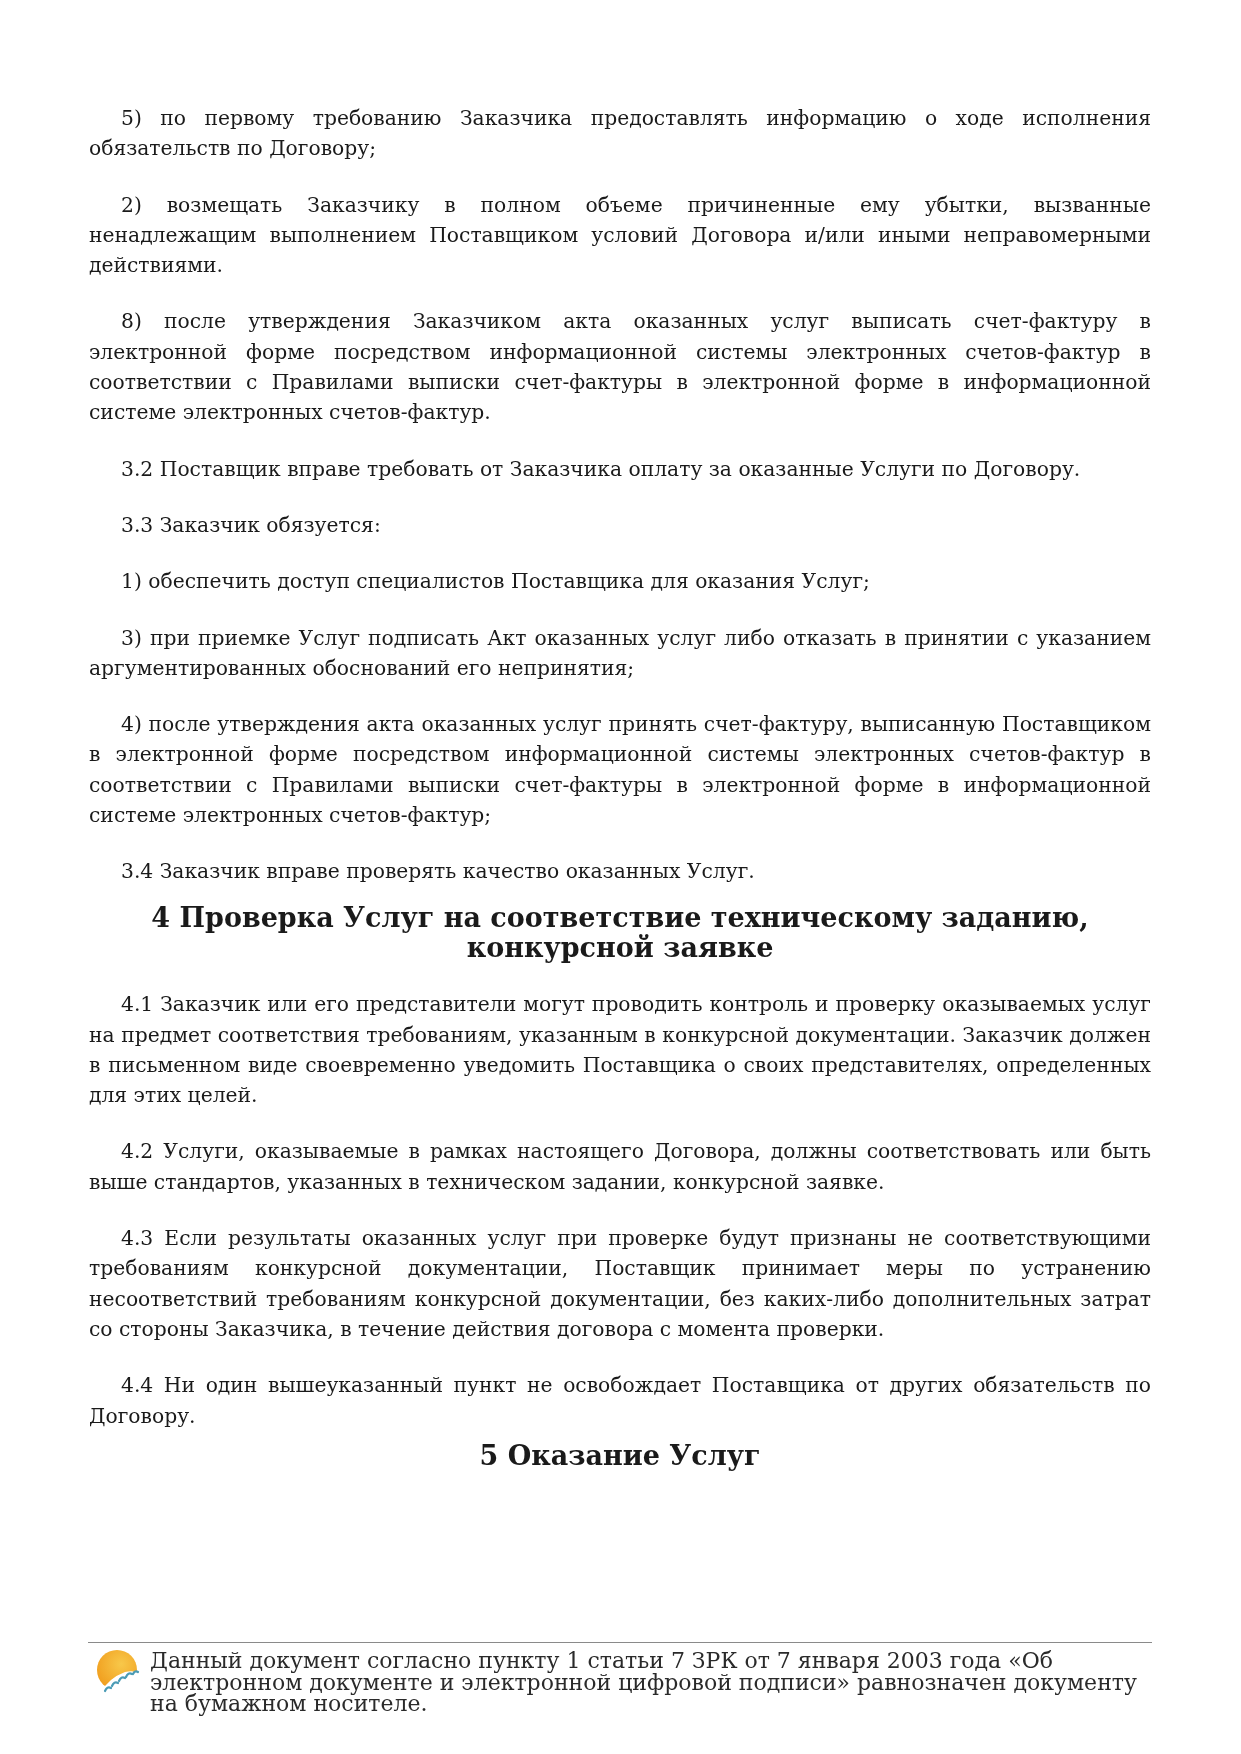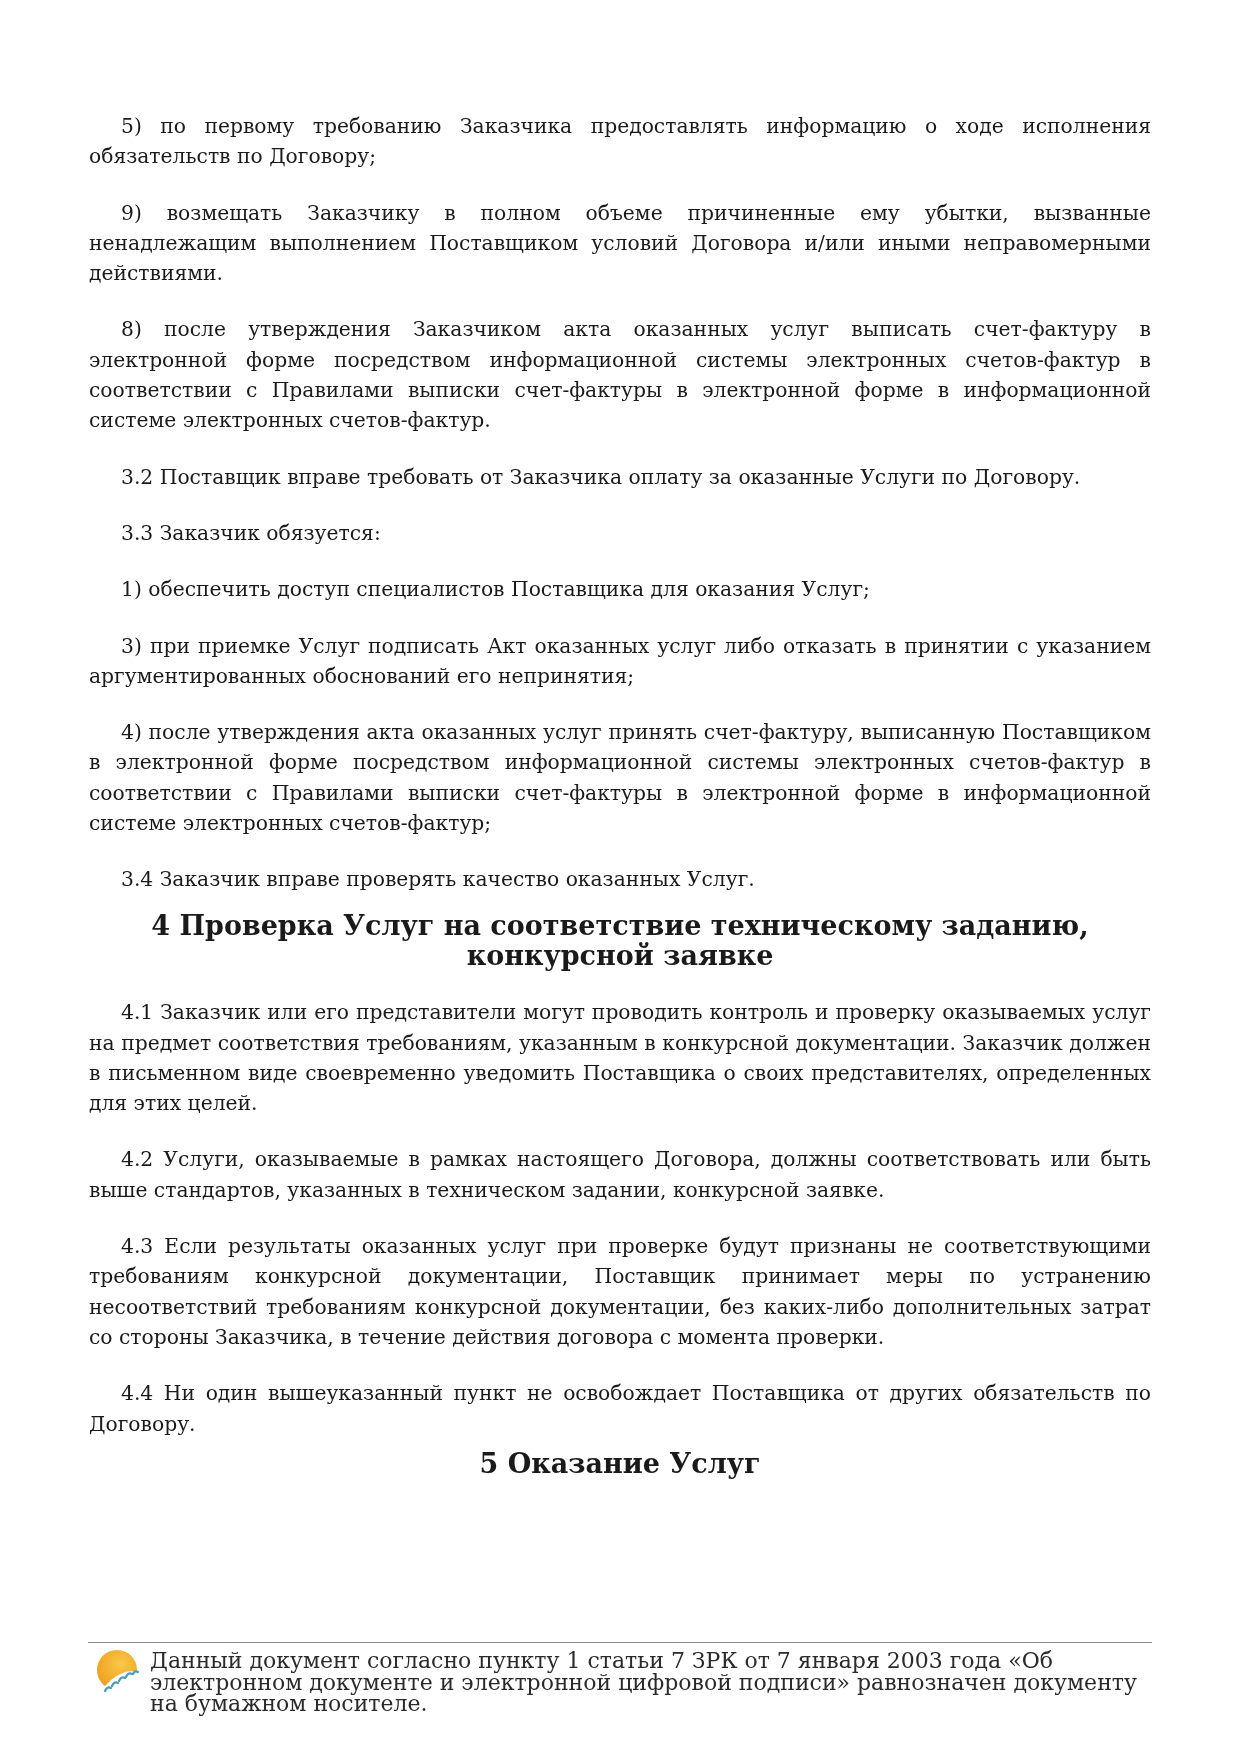--- a/index.html
+++ b/index.html
@@ -5,7 +5,7 @@
   html, body { margin: 0; padding: 0; background: #ffffff; }
   body { width: 1241px; height: 1754px; position: relative; overflow: hidden; }
   .page {
-    position: absolute; left: 89px; top: 111px; width: 1062px;
+    position: absolute; left: 89px; top: 103px; width: 1062px;
     font-family: "DejaVu Serif", serif; font-size: 20.3px; line-height: 30.3px;
     color: #1a1a1a;
   }

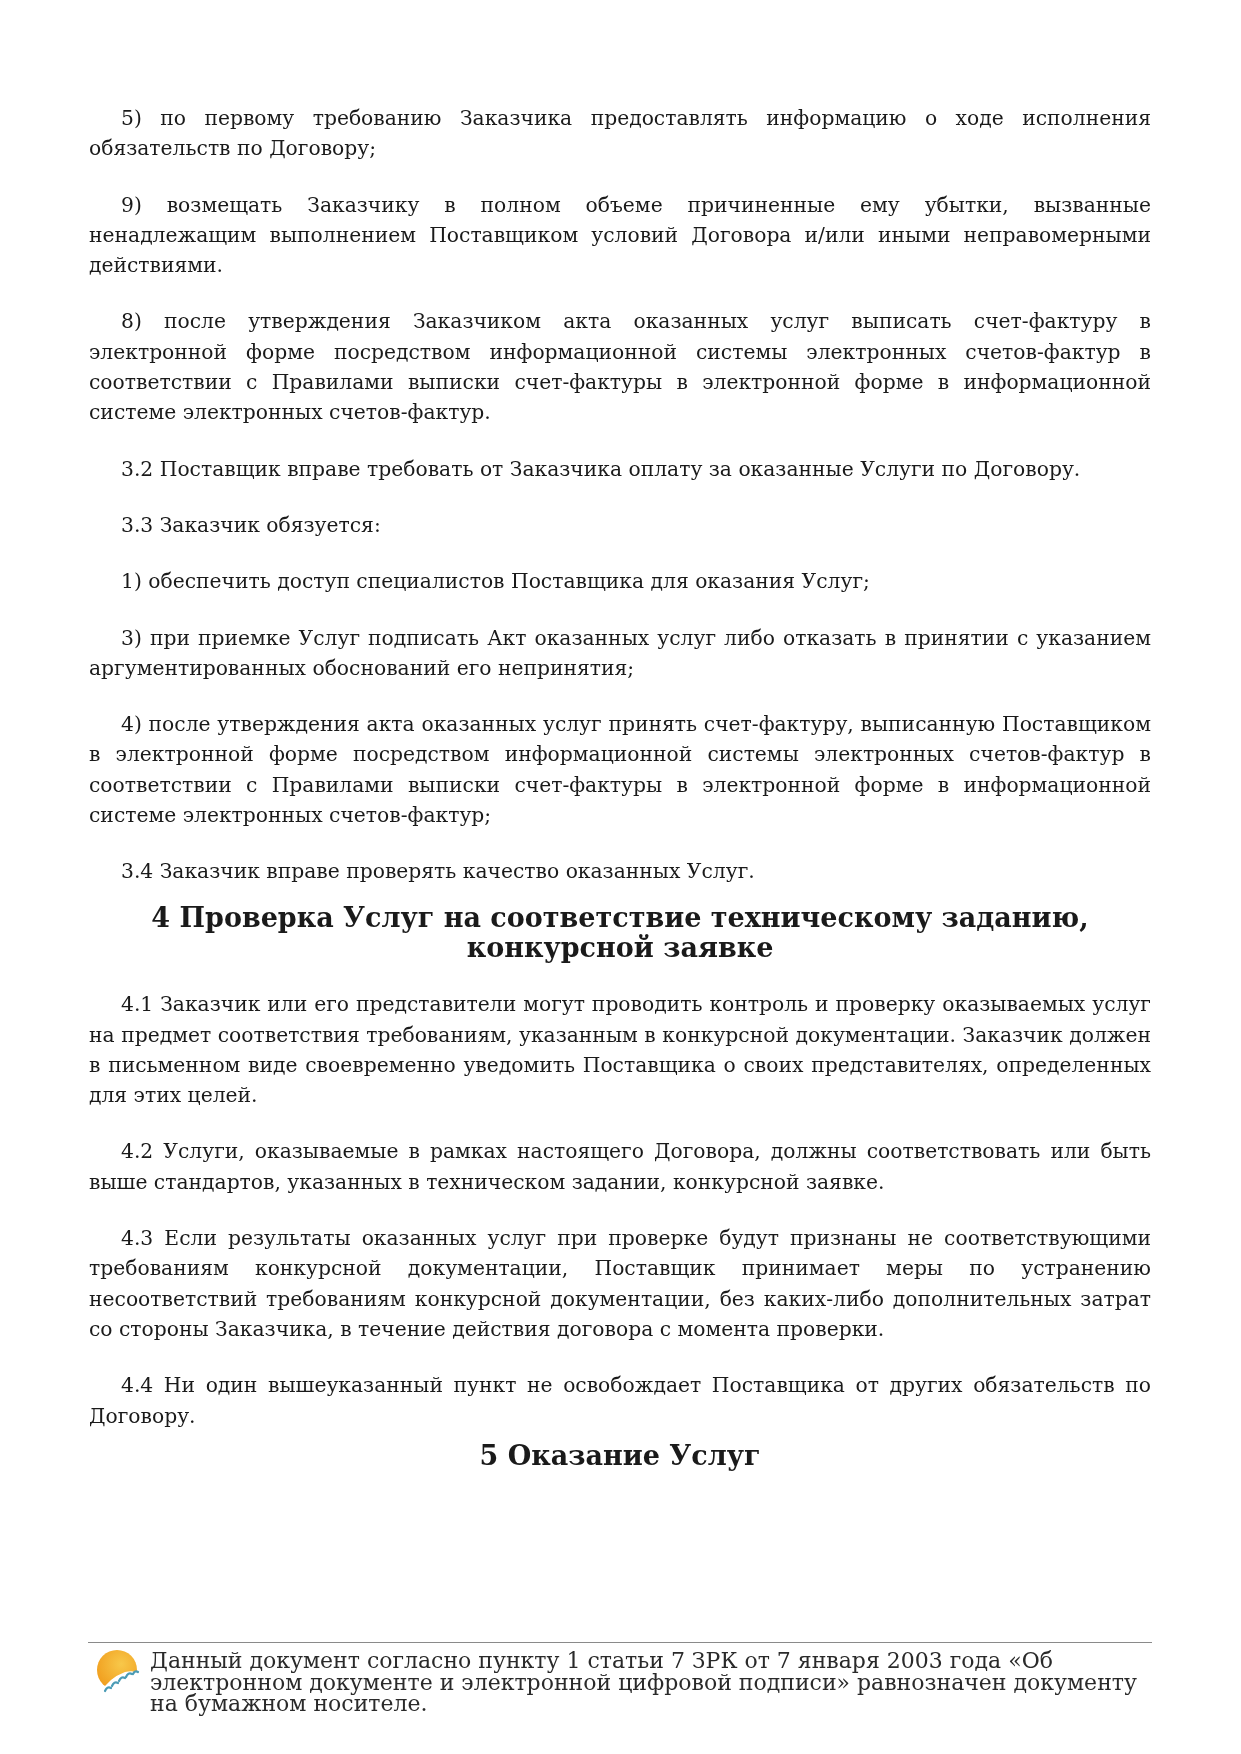--- a/index.html
+++ b/index.html
@@ -30,7 +30,7 @@
 
 <div class="page">
   <p class="p">5) по первому требованию Заказчика предоставлять информацию о ходе исполнения обязательств по Договору;</p>
-  <p class="p">9) возмещать Заказчику в полном объеме причиненные ему убытки, вызванные ненадлежащим выполнением Поставщиком условий Договора и/или иными неправомерными действиями.</p>
+  <p class="p">2) возмещать Заказчику в полном объеме причиненные ему убытки, вызванные ненадлежащим выполнением Поставщиком условий Договора и/или иными неправомерными действиями.</p>
   <p class="p">8) после утверждения Заказчиком акта оказанных услуг выписать счет-фактуру в электронной форме посредством информационной системы электронных счетов-фактур в соответствии с Правилами выписки счет-фактуры в электронной форме в информационной системе электронных счетов-фактур.</p>
   <p class="p">3.2 Поставщик вправе требовать от Заказчика оплату за оказанные Услуги по Договору.</p>
   <p class="p">3.3 Заказчик обязуется:</p>

